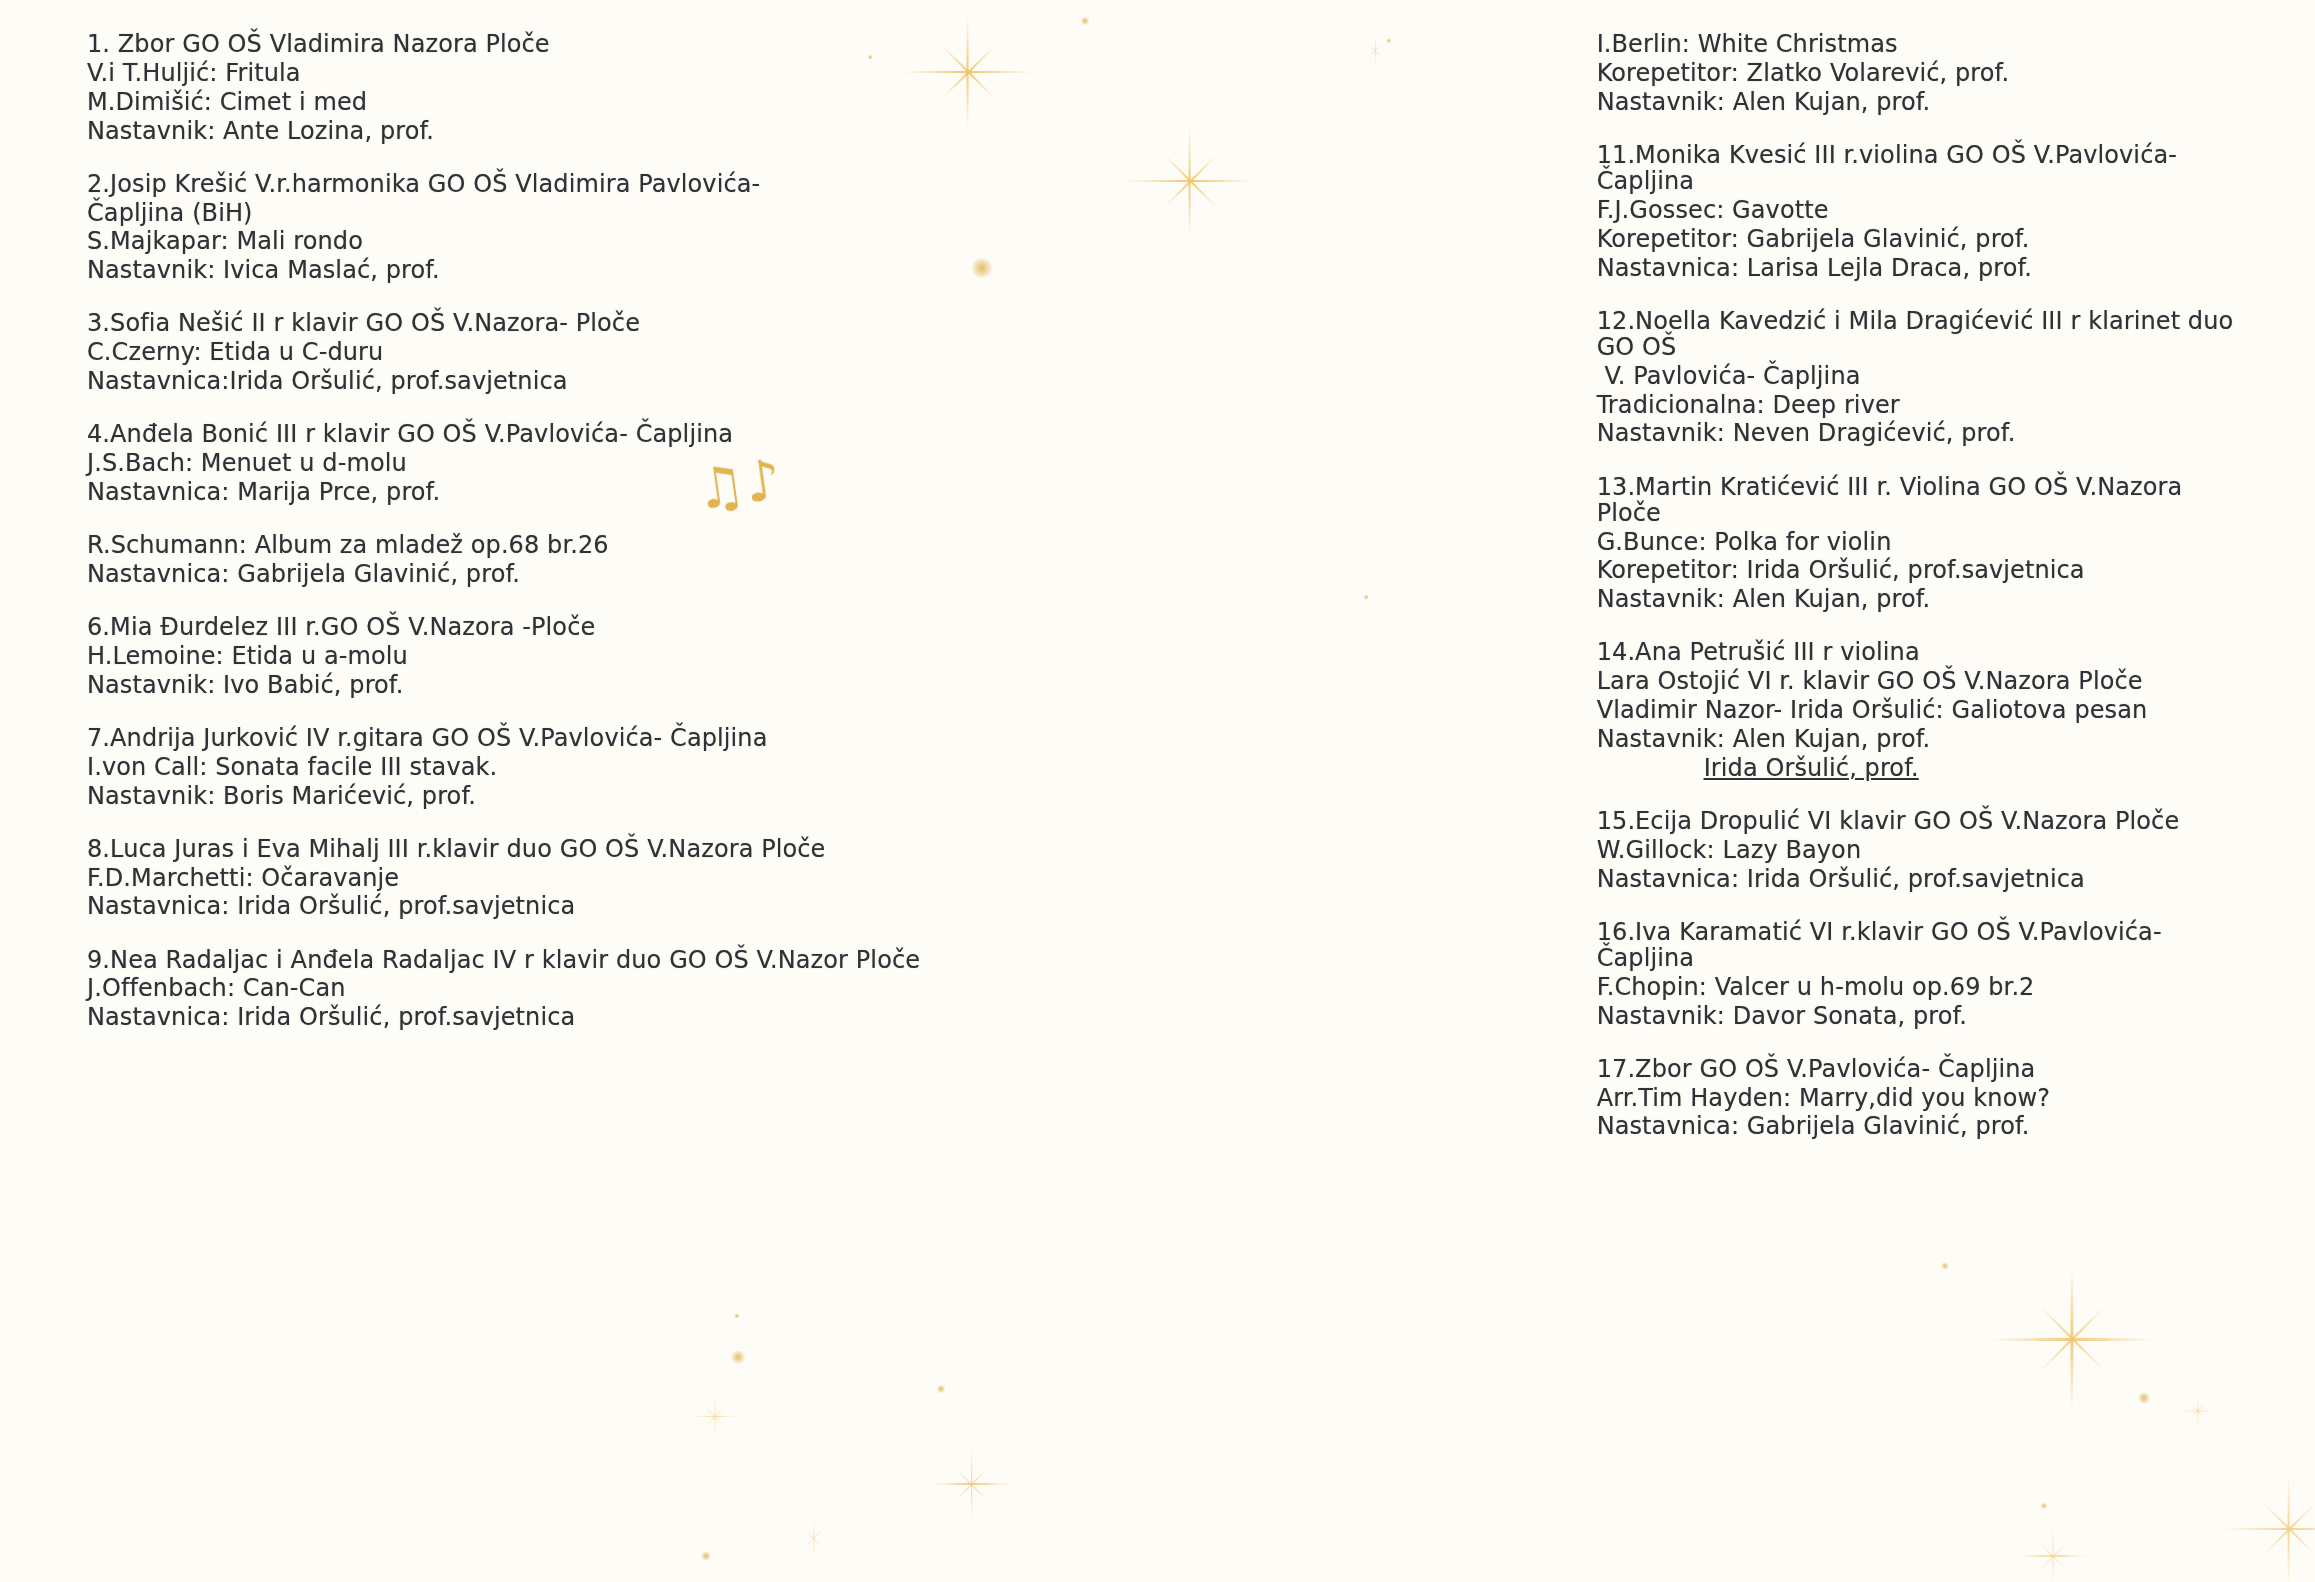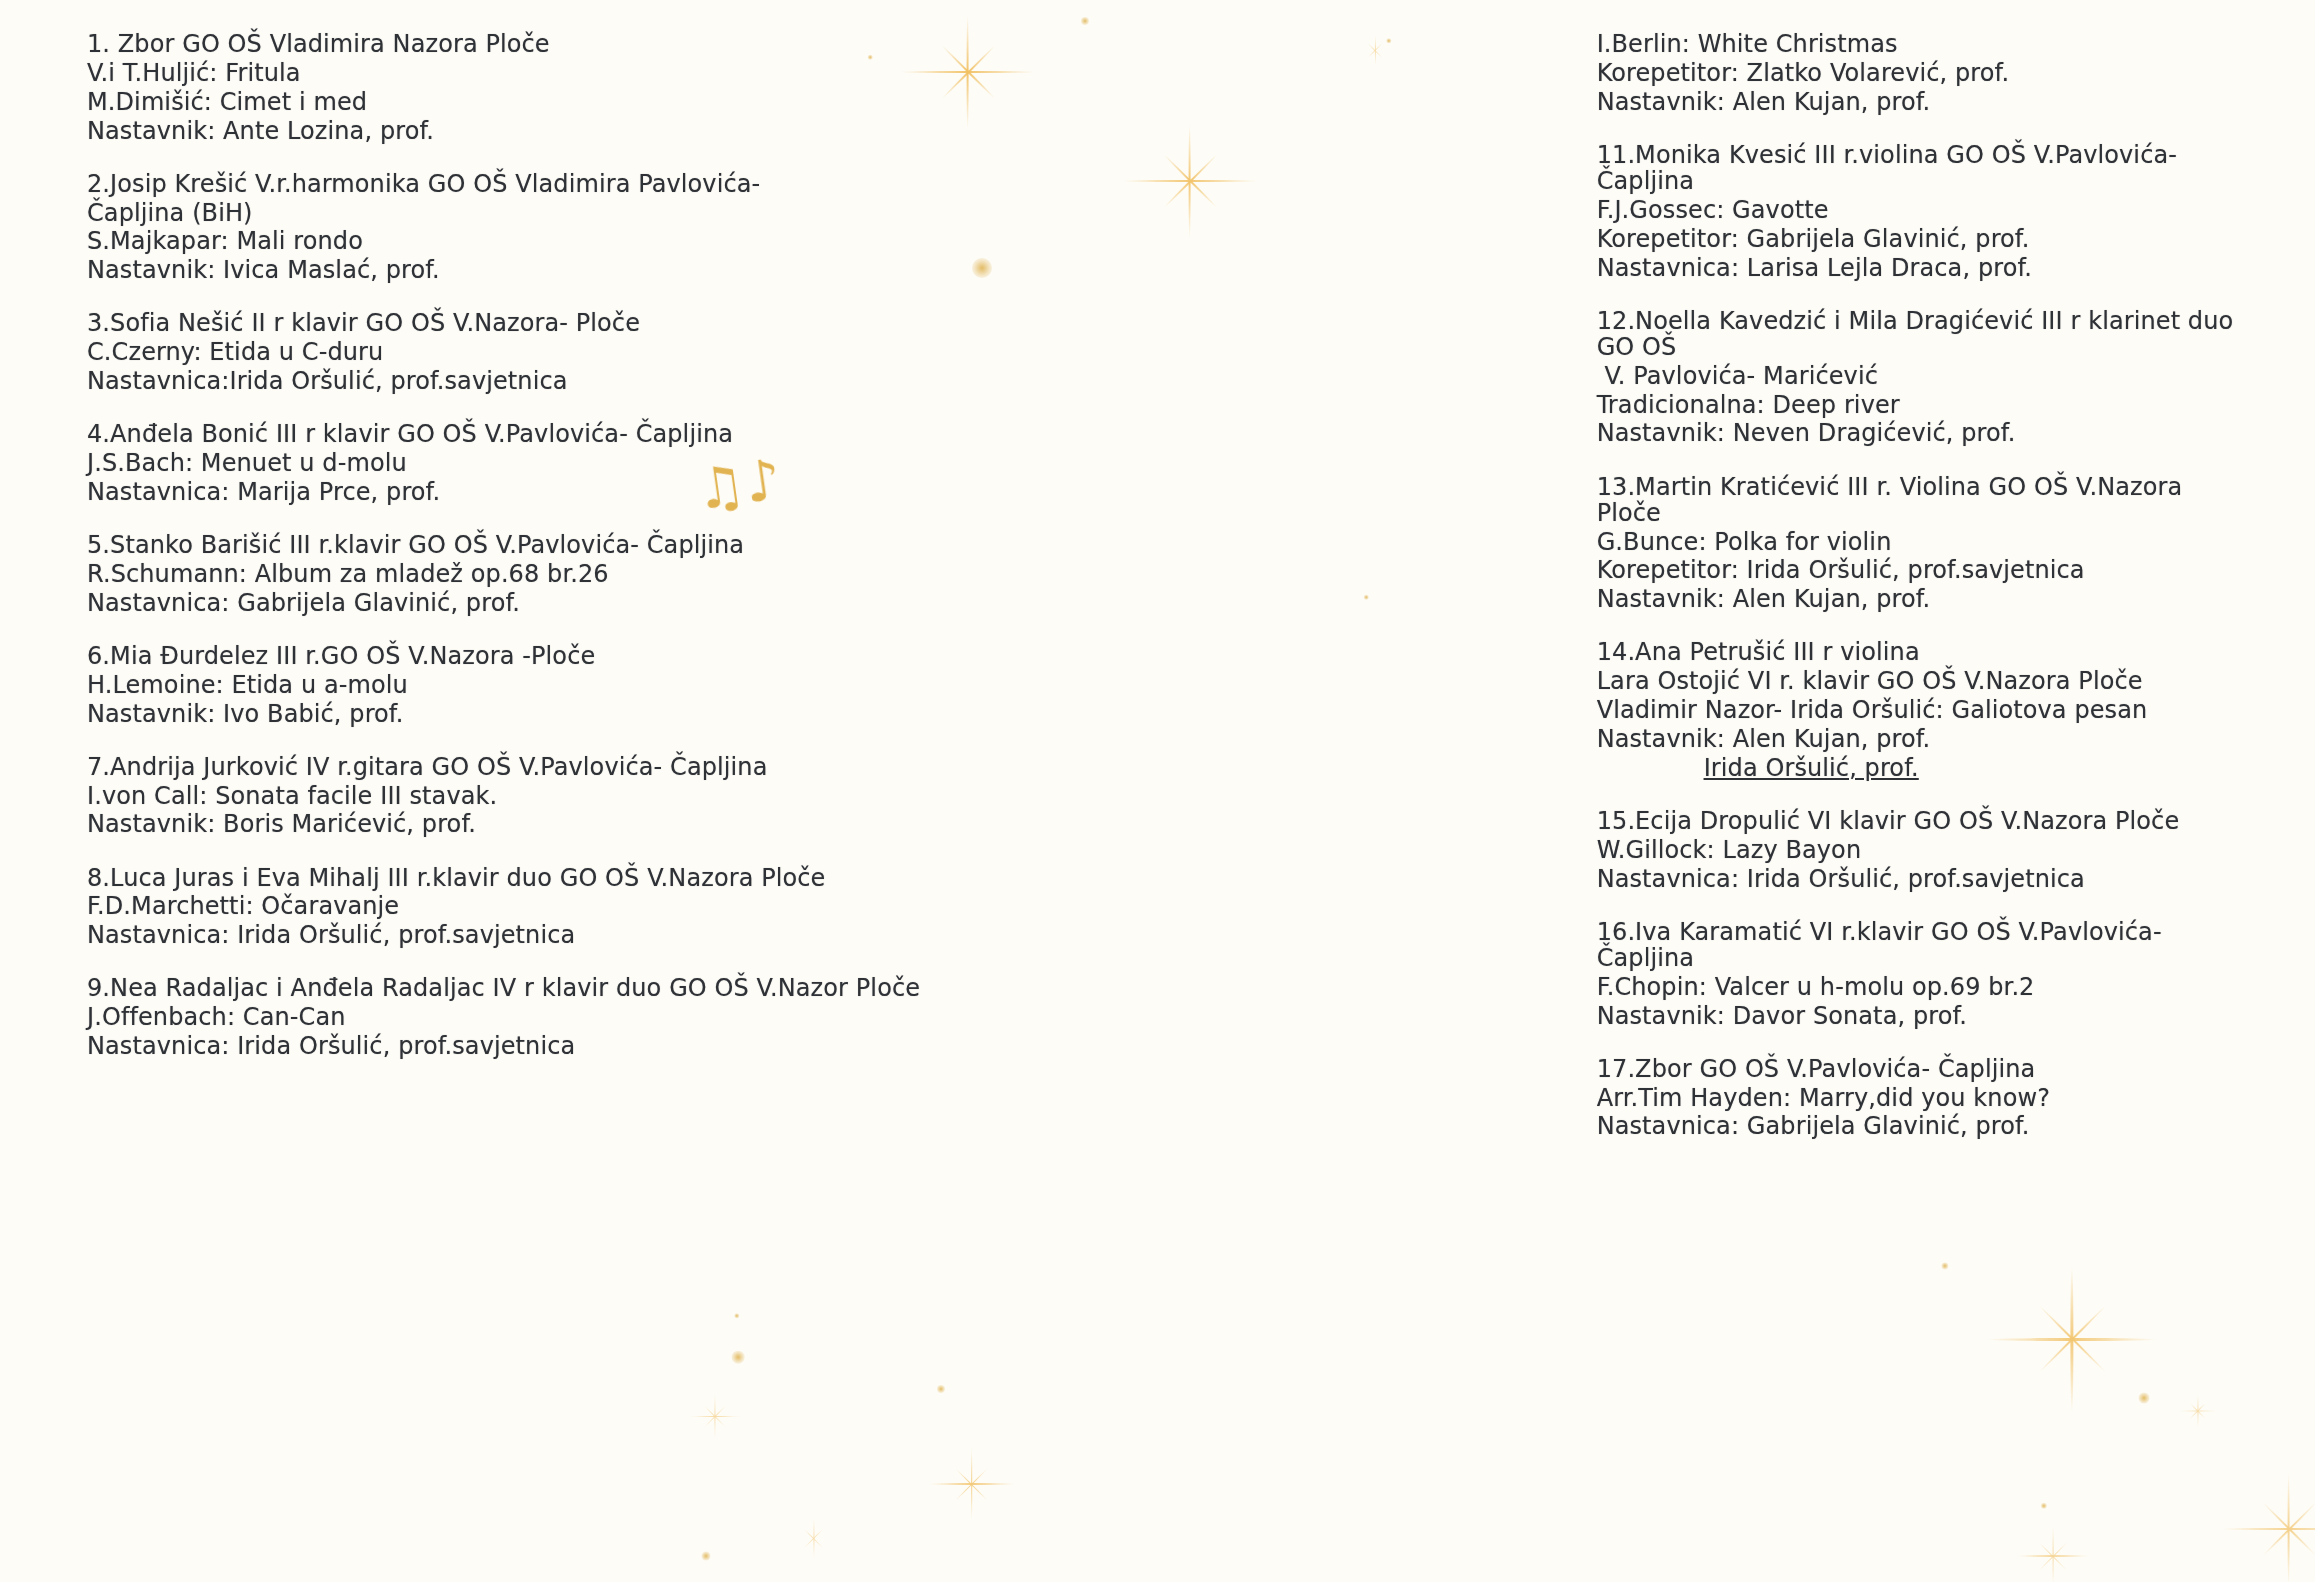--- a/index.html
+++ b/index.html
@@ -238,7 +238,7 @@
         </div>
         <div class="entry">
           <p class="line">12.Noella Kavedzić i Mila Dragićević III r klarinet duo GO OŠ</p>
-          <p class="line"> V. Pavlovića- Marićević</p>
+          <p class="line"> V. Pavlovića- Čapljina</p>
           <p class="line">Tradicionalna: Deep river</p>
           <p class="line">Nastavnik: Neven Dragićević, prof.</p>
         </div>

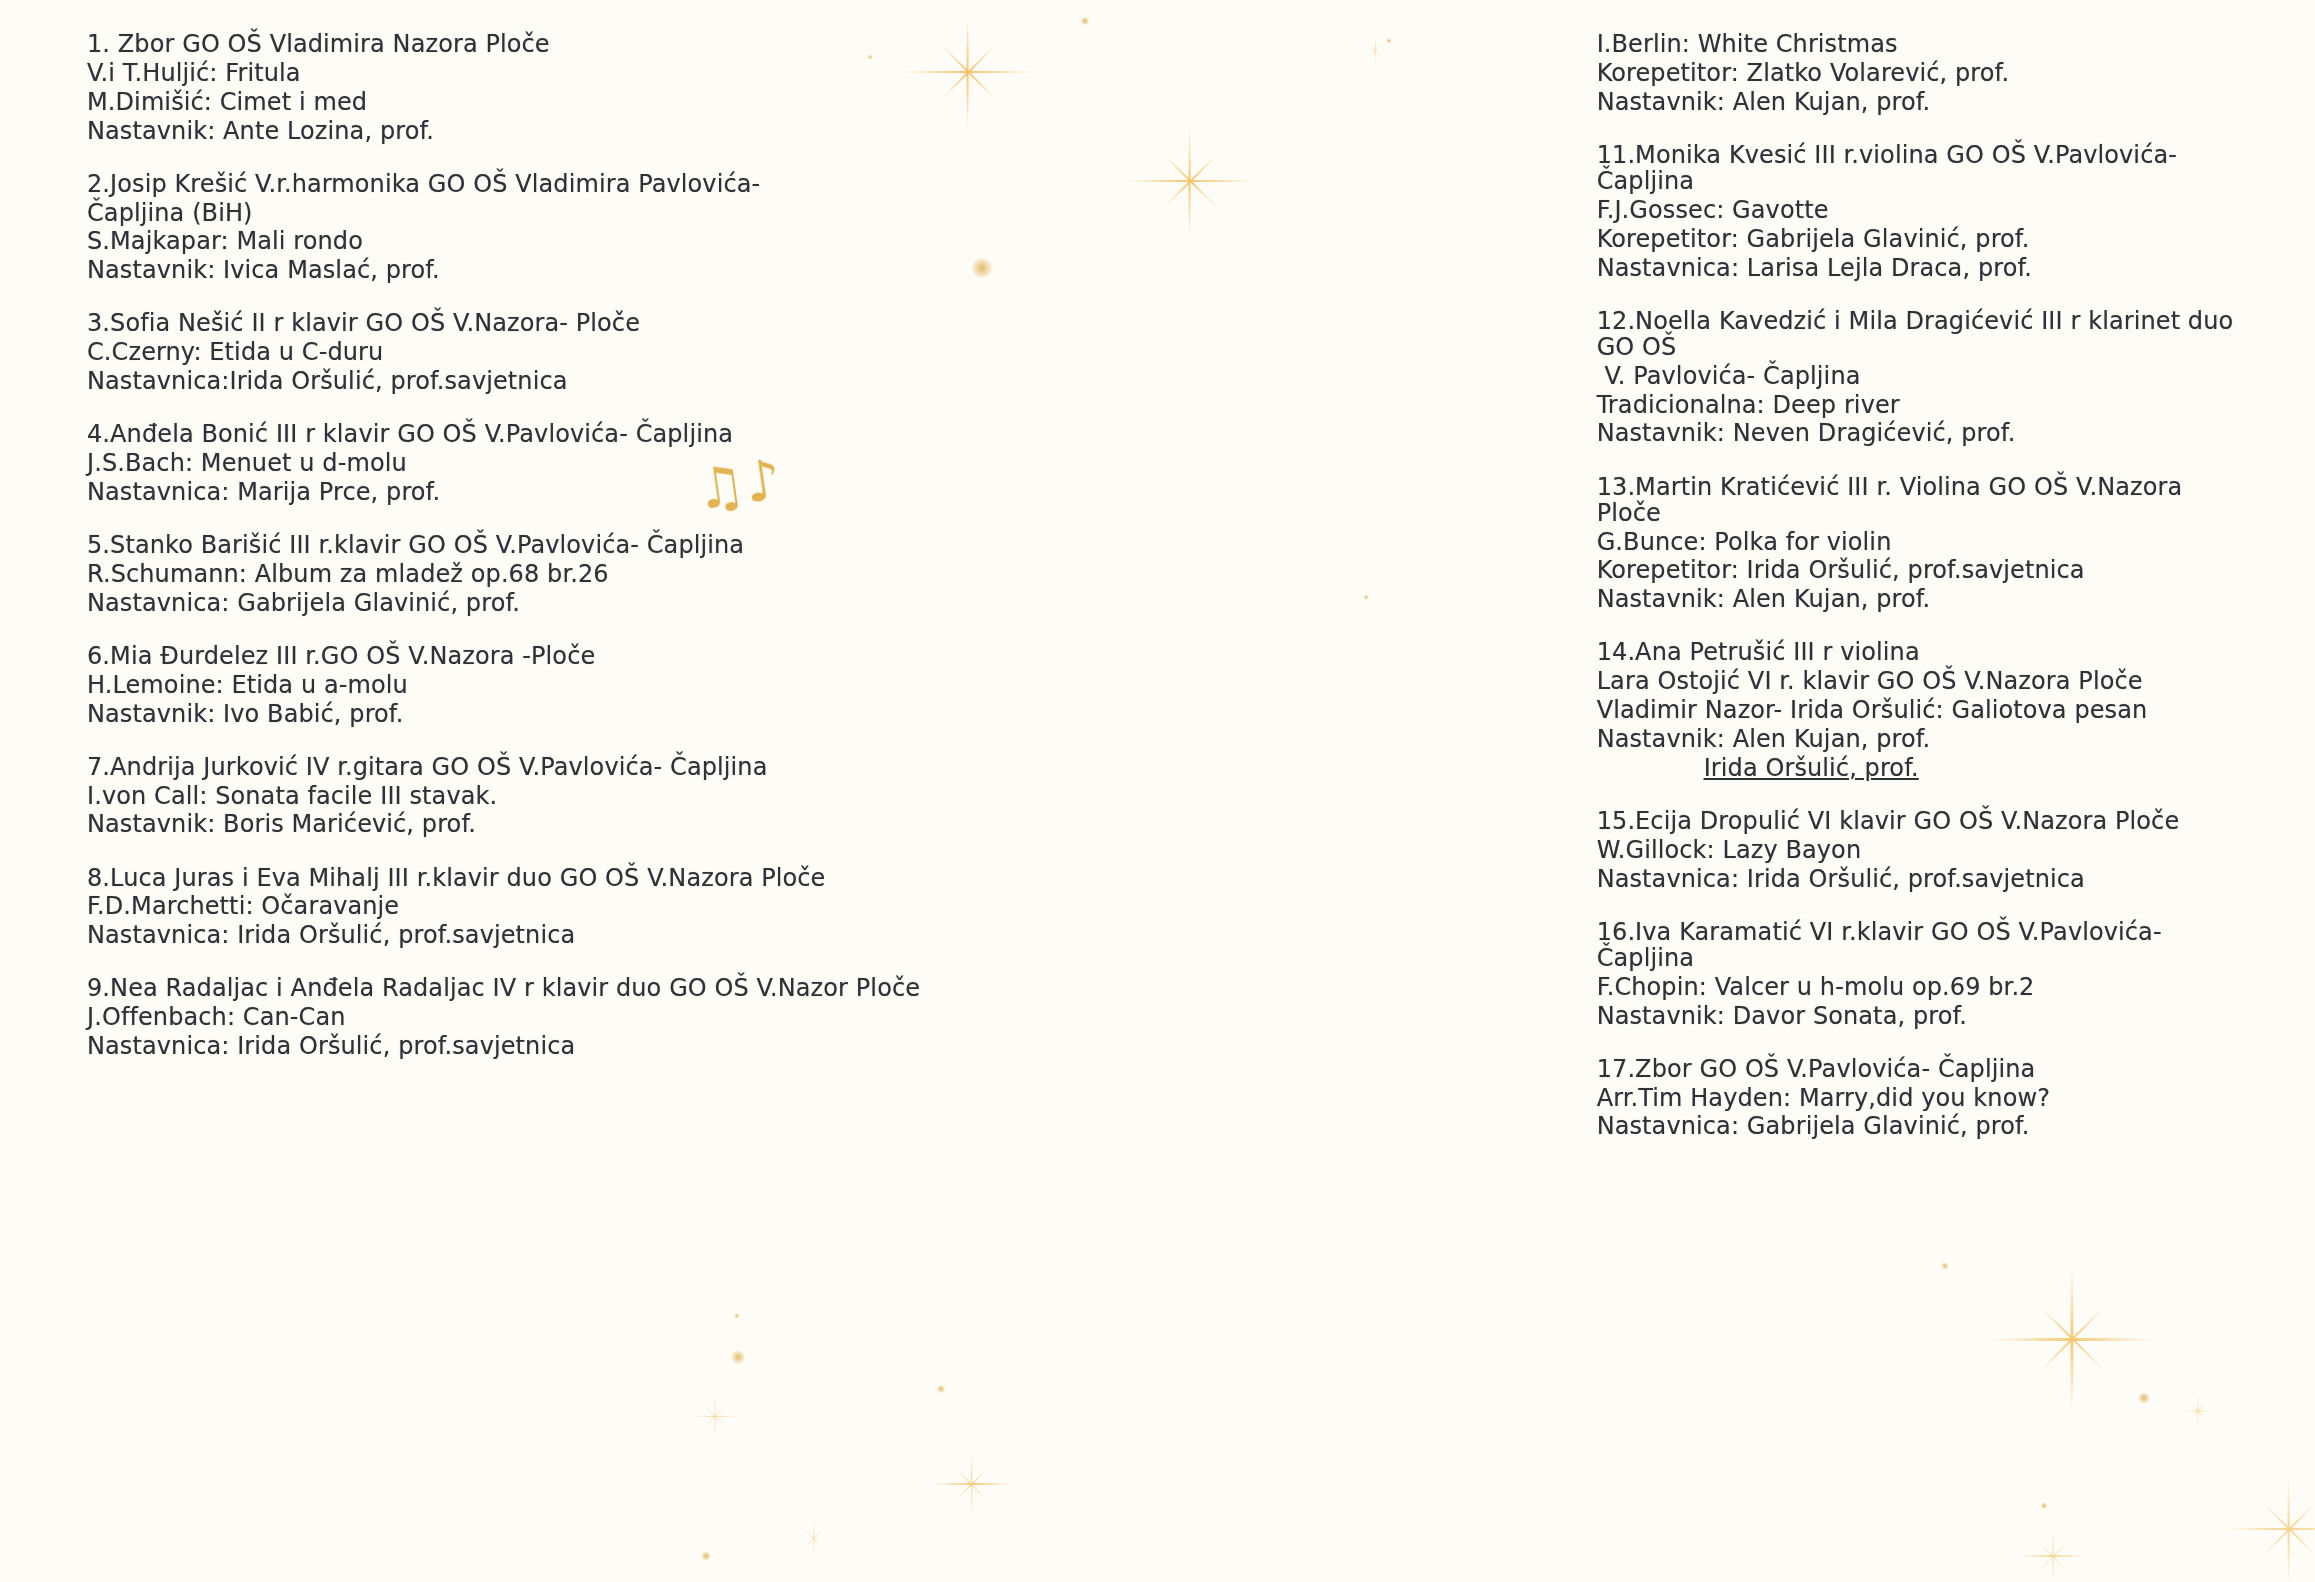--- a/index.html
+++ b/index.html
@@ -199,7 +199,6 @@
           <p class="line">Nastavnica: Marija Prce, prof.</p>
         </div>
         <div class="entry">
-          <p class="line">5.Stanko Barišić III r.klavir GO OŠ V.Pavlovića- Čapljina</p>
           <p class="line">R.Schumann: Album za mladež op.68 br.26</p>
           <p class="line">Nastavnica: Gabrijela Glavinić, prof.</p>
         </div>

